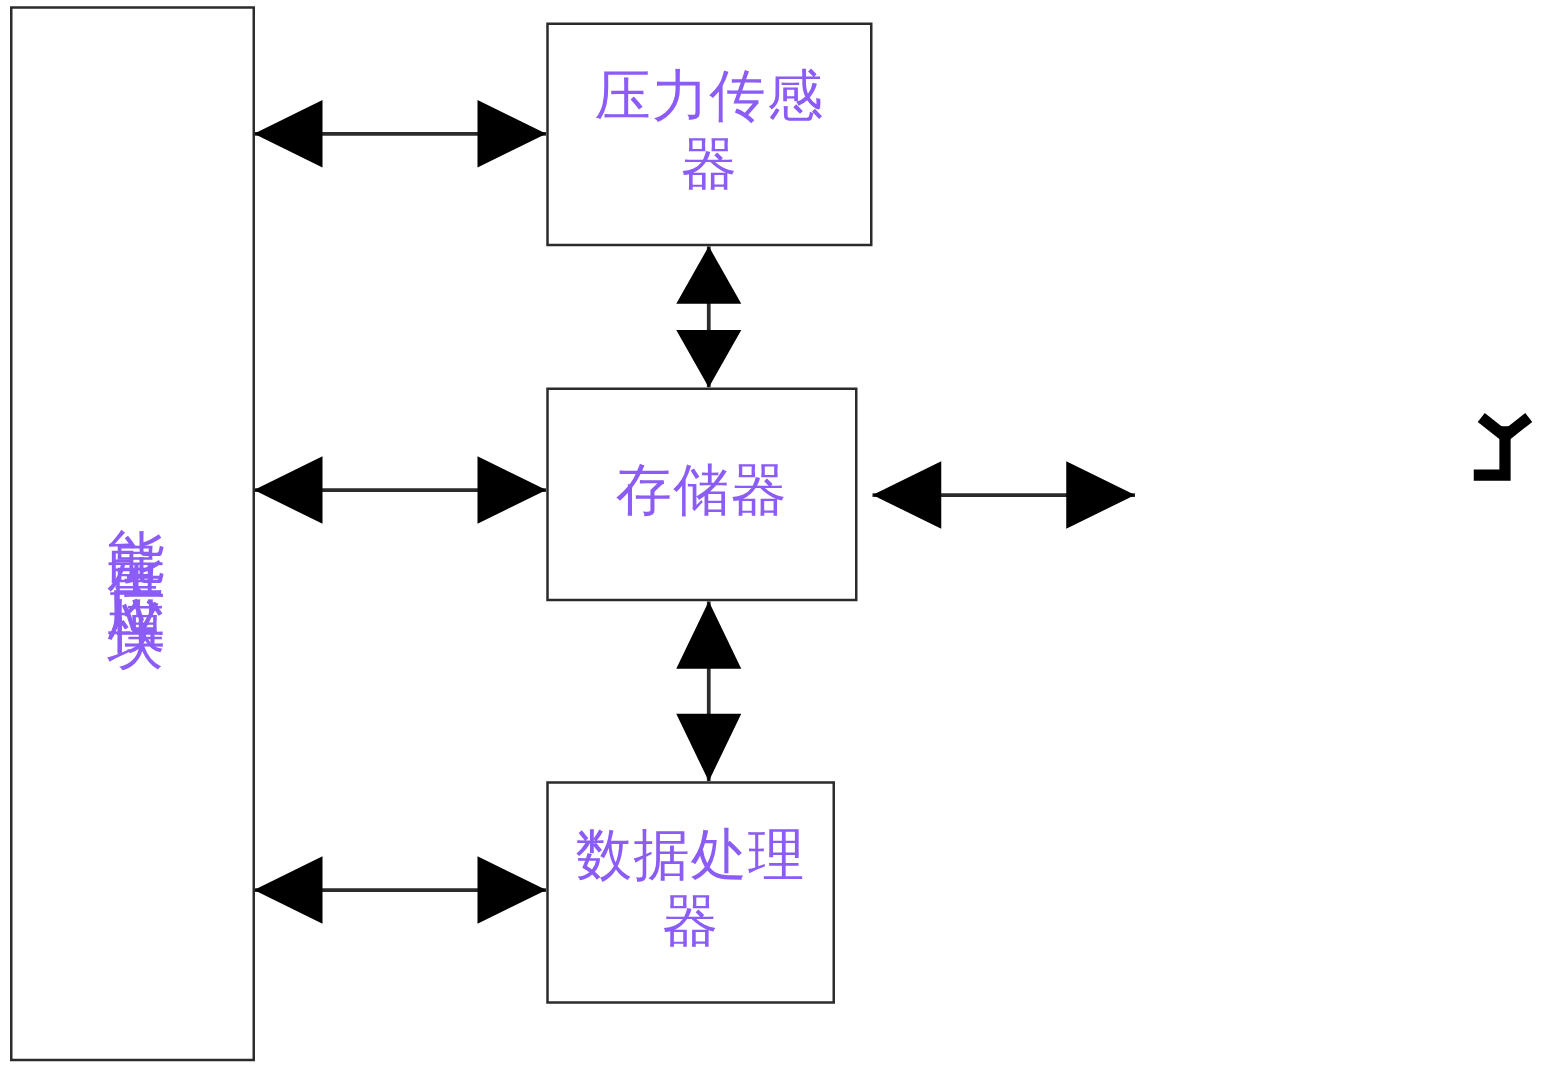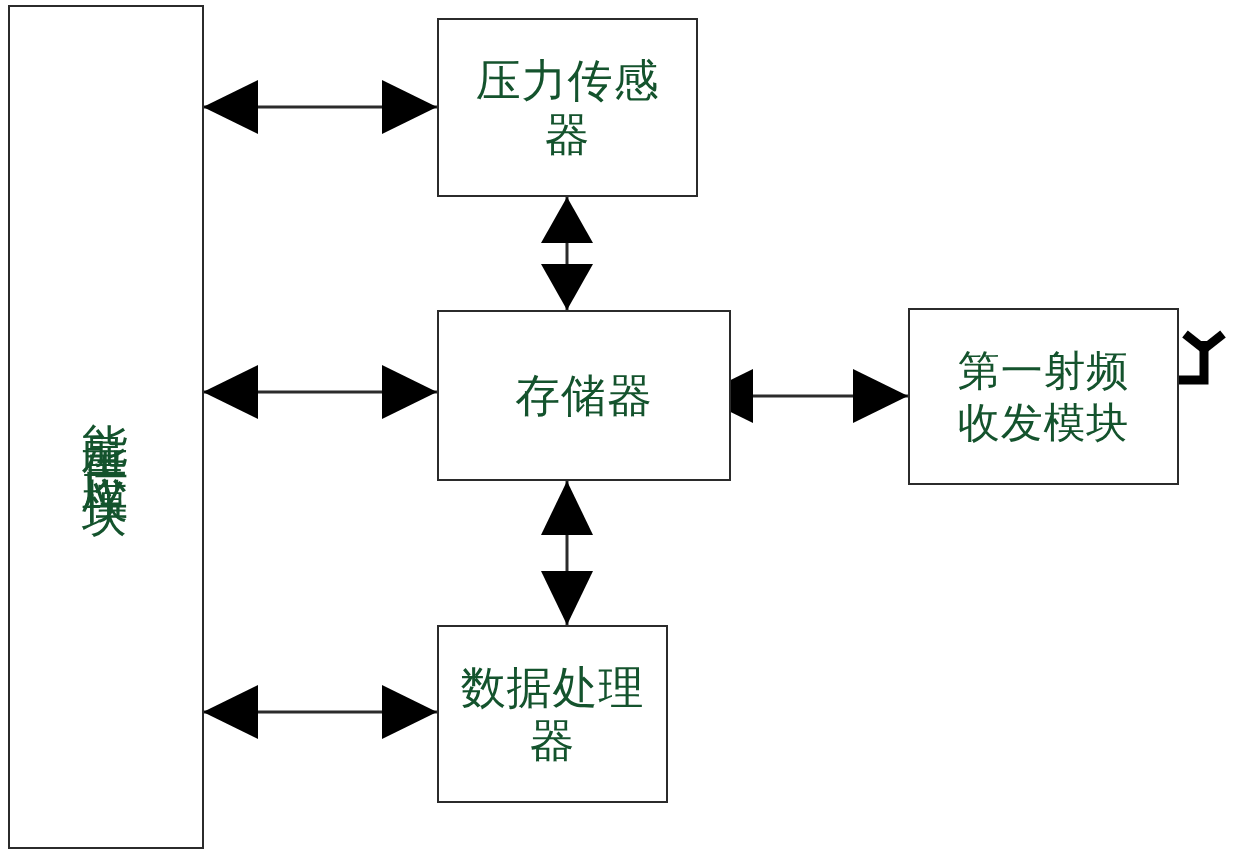--- a/index.html
+++ b/index.html
@@ -37,8 +37,8 @@
     text-align: center;
   }
   .node-label {
-    color: #14532d;
-    font-family: Liberation Sans, sans-serif;
+    color: #8b5cf6;
+    font-family: Liberation Mono, monospace;
     line-height: 1.18;
     letter-spacing: 0.02em;
     white-space: pre-line;

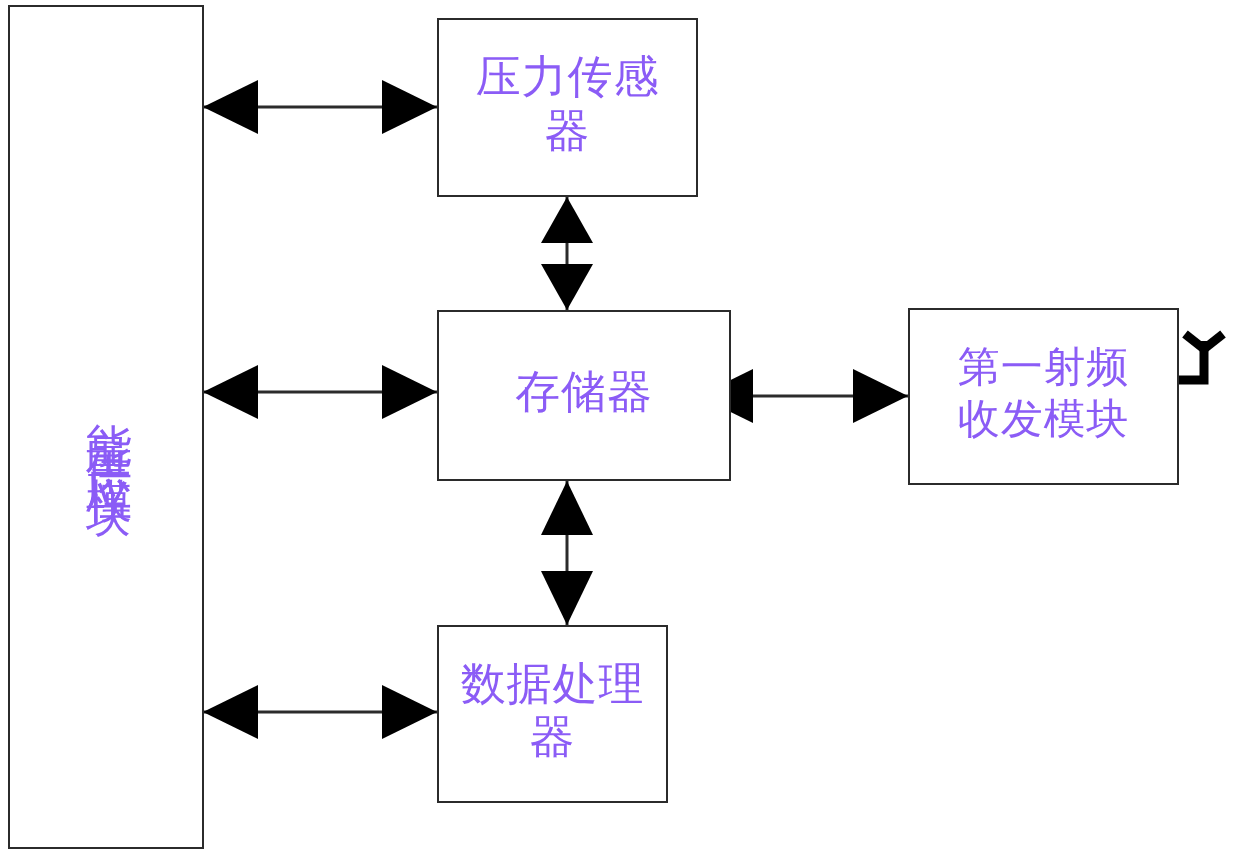--- a/index.html
+++ b/index.html
@@ -70,7 +70,7 @@
   #box-memory {
     left: 437px;
     top: 310px;
-    width: 294px;
+    width: 249px;
     height: 171px;
     text-align: right;
   }

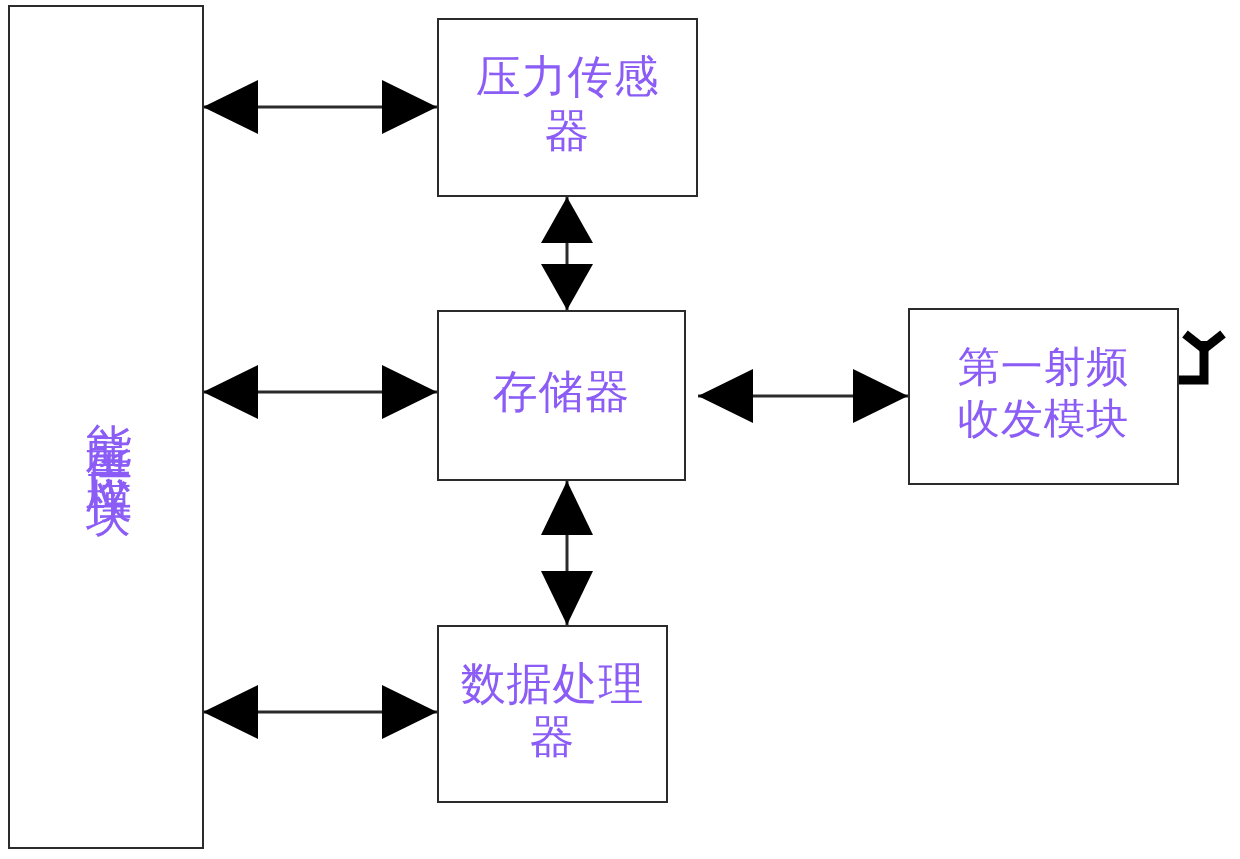--- a/index.html
+++ b/index.html
@@ -174,10 +174,6 @@
 器</span>
   </div>
 
-  <div class="node-box" id="box-rf-transceiver">
-    <span class="node-label">第一射频
-收发模块</span>
-  </div>
 
 </div>
 

